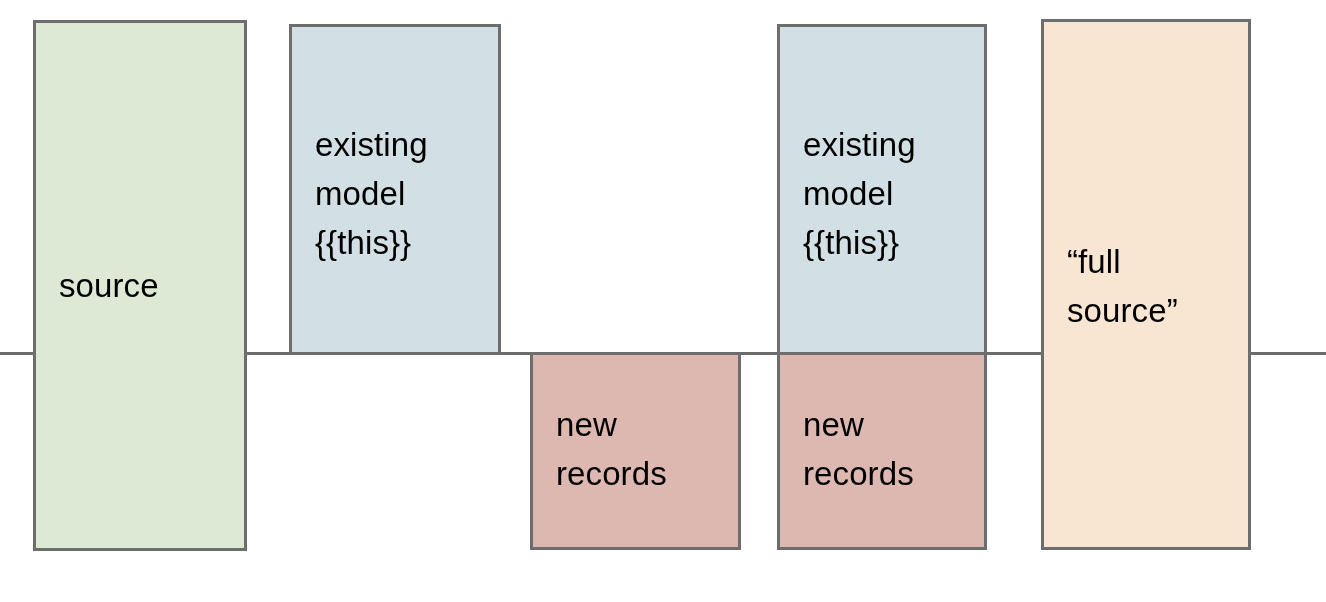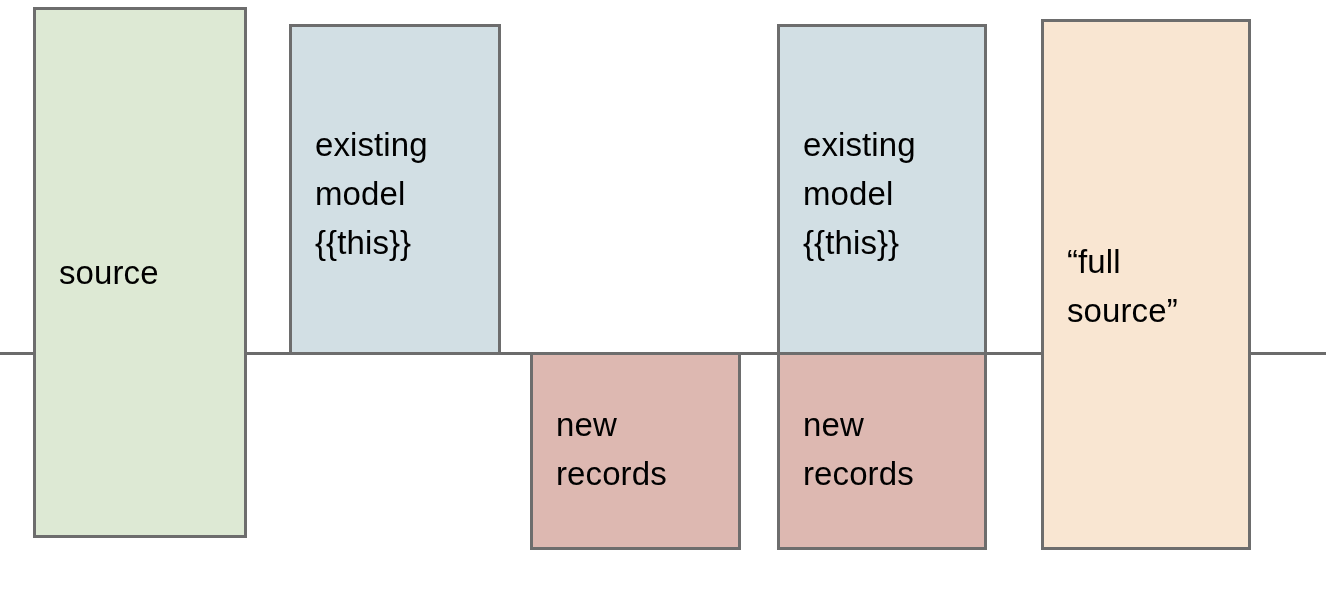--- a/index.html
+++ b/index.html
@@ -45,7 +45,7 @@
   }
   
   #box-source {
-    left: 33px;  top: 7px;  width: 214px; height: 531px;
+    left: 33px;  top: 20px;  width: 214px; height: 531px;
     background: #dde9d4;
     justify-content: center;
   }

